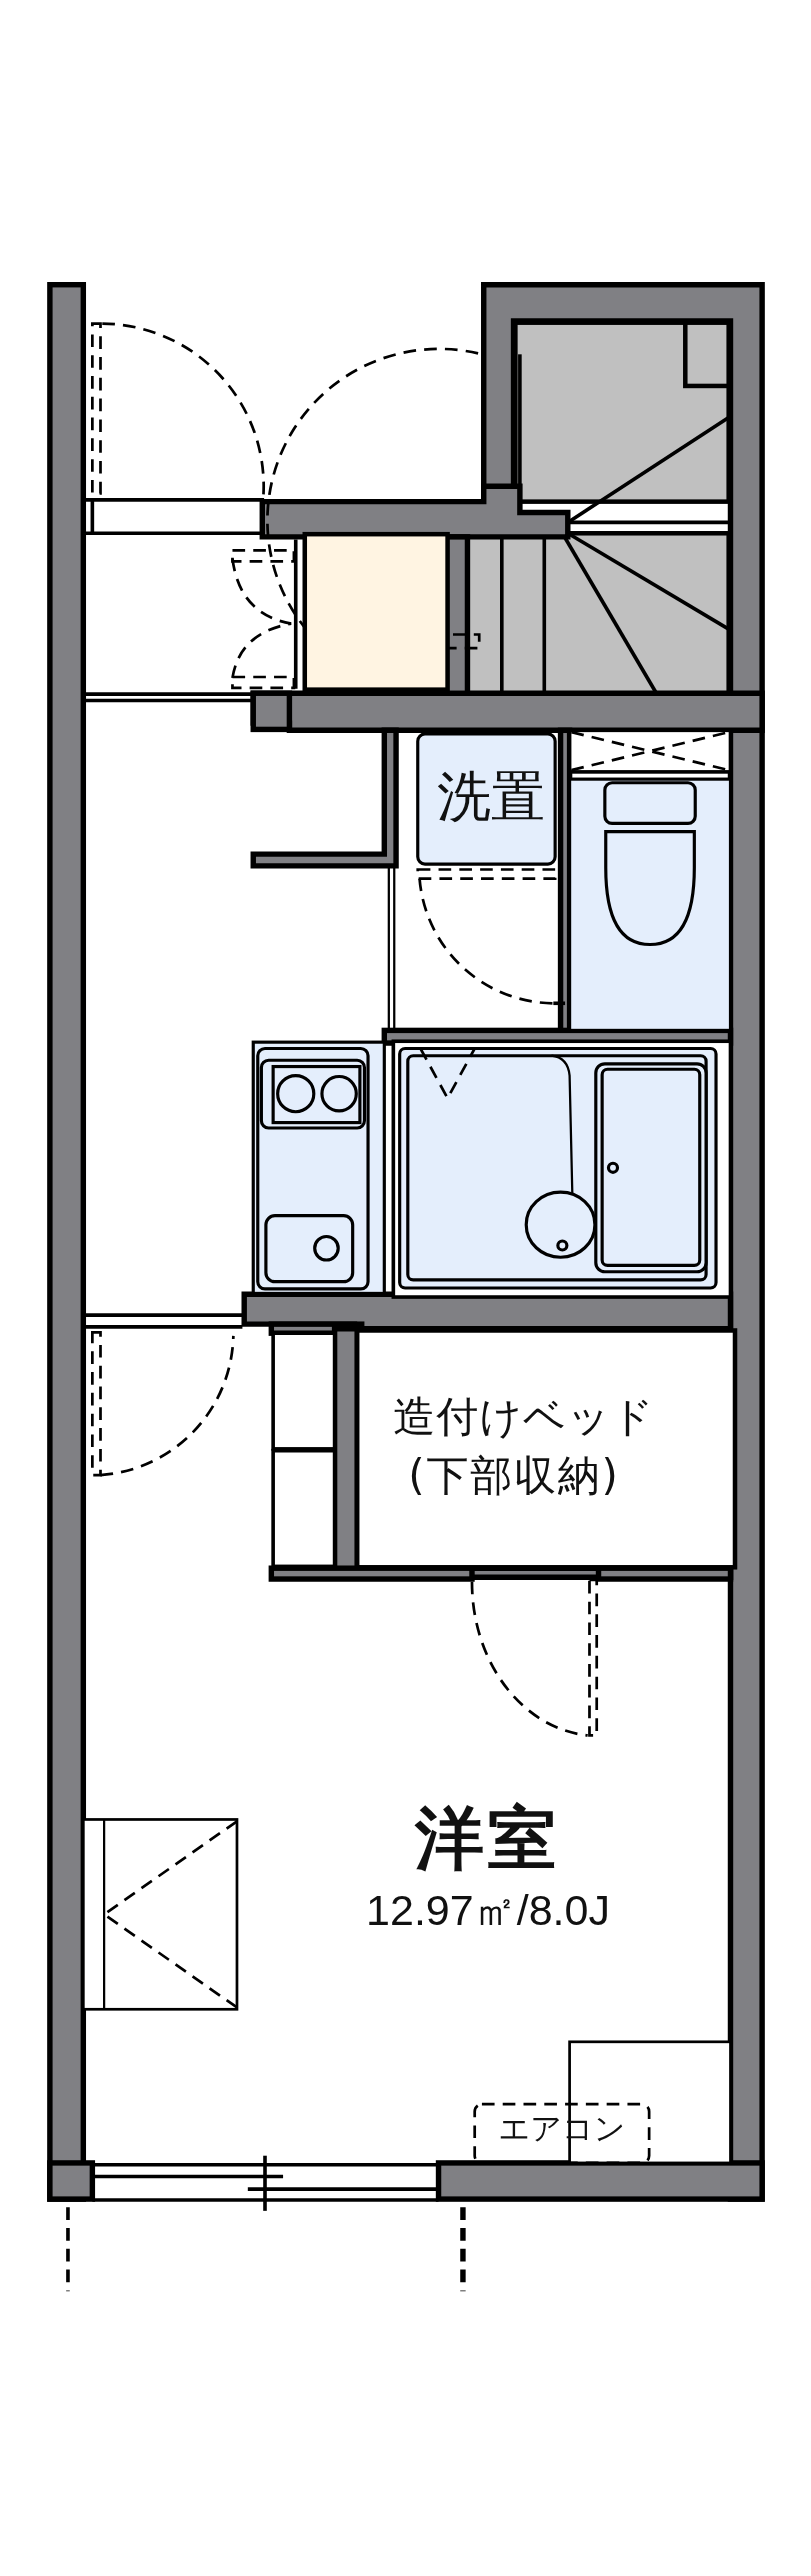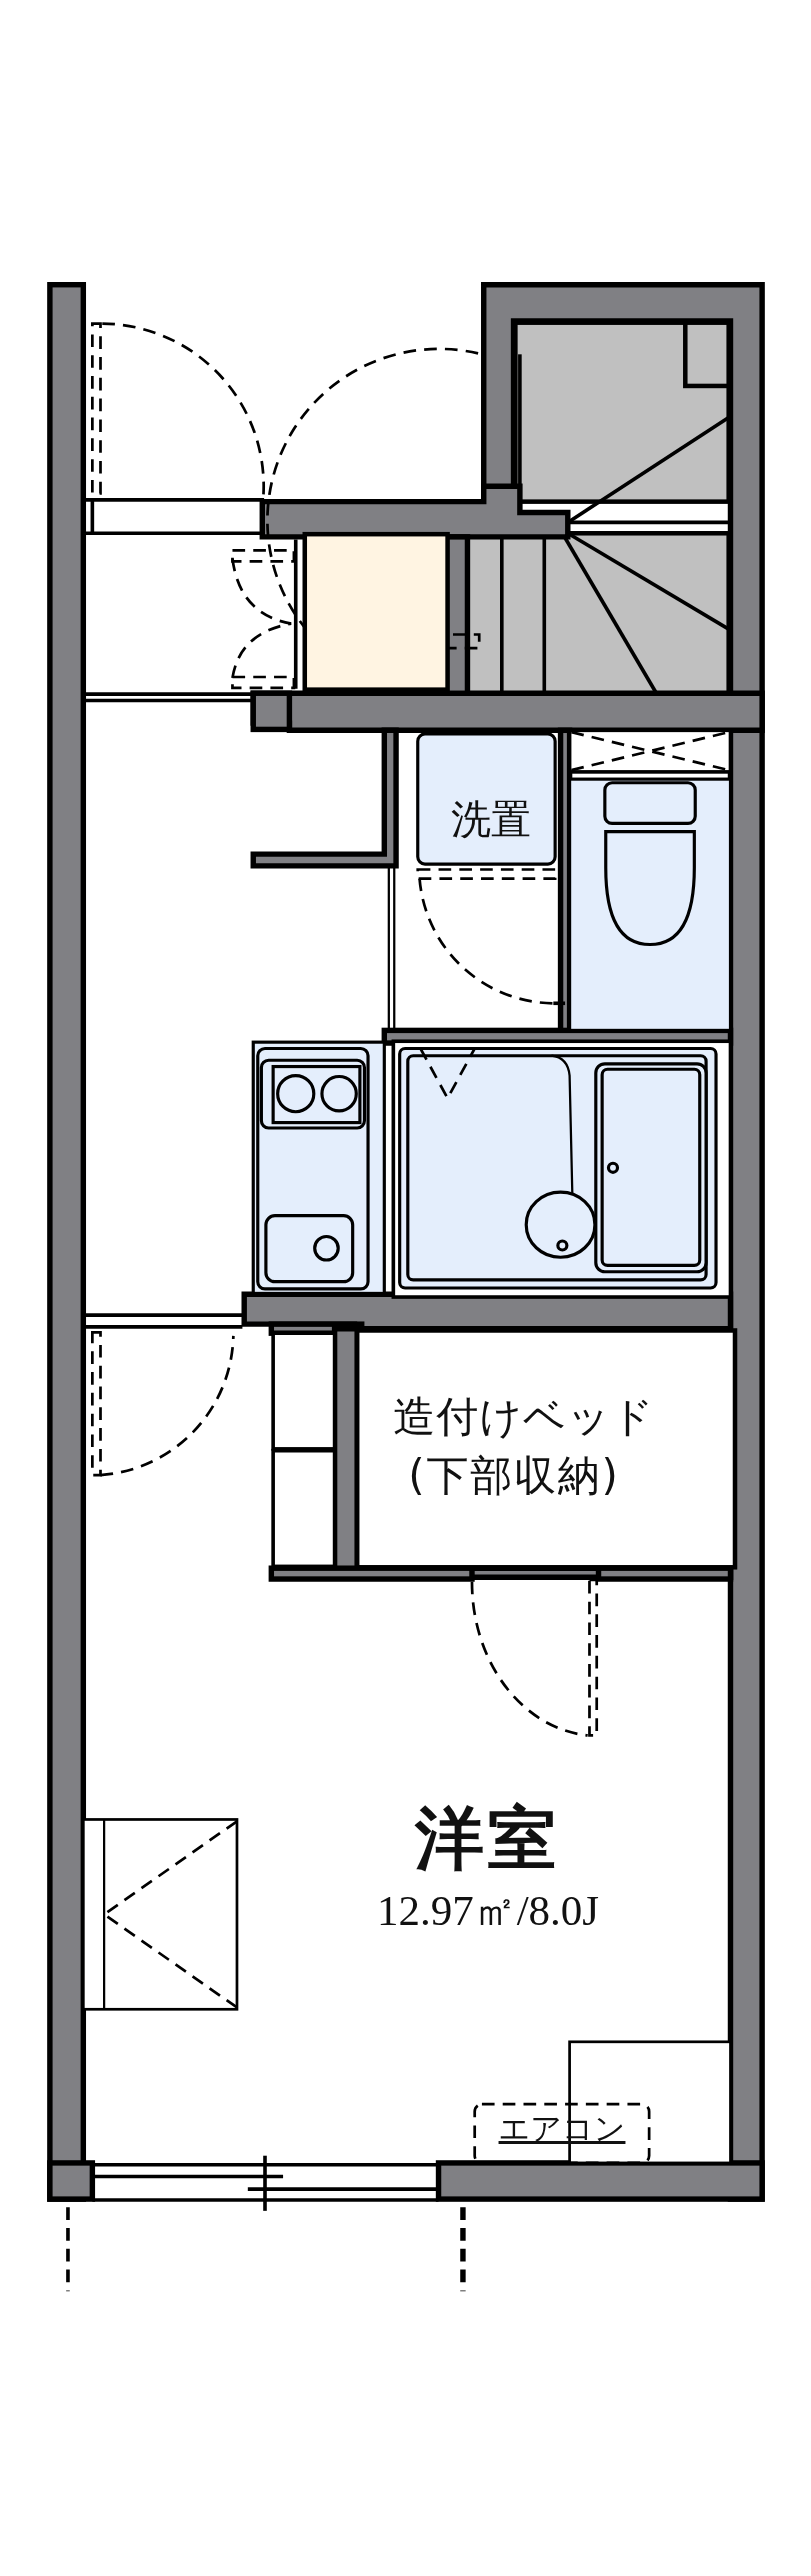--- a/index.html
+++ b/index.html
@@ -15,7 +15,7 @@
   .beige{fill:#fff4e2;stroke:#000;stroke-width:5;}
   .white{fill:#fff;stroke:#000;stroke-width:4;}
   .label{position:absolute;color:#111;white-space:nowrap;text-align:center;line-height:1;}
-  .lbl-wash{left:423px;top:799px;width:136px;font-size:40px;}
+  .lbl-wash{left:423px;top:770px;width:136px;font-size:54px;}
   .lbl-bed1{left:356px;top:1396px;width:336px;font-size:42px;letter-spacing:0.9px;}
   .lbl-bed2{left:356px;top:1455px;width:316px;font-size:42px;letter-spacing:1.8px;}
   .lbl-room{left:343px;top:1804px;width:289px;font-size:69px;letter-spacing:3.6px;font-weight:bold;}

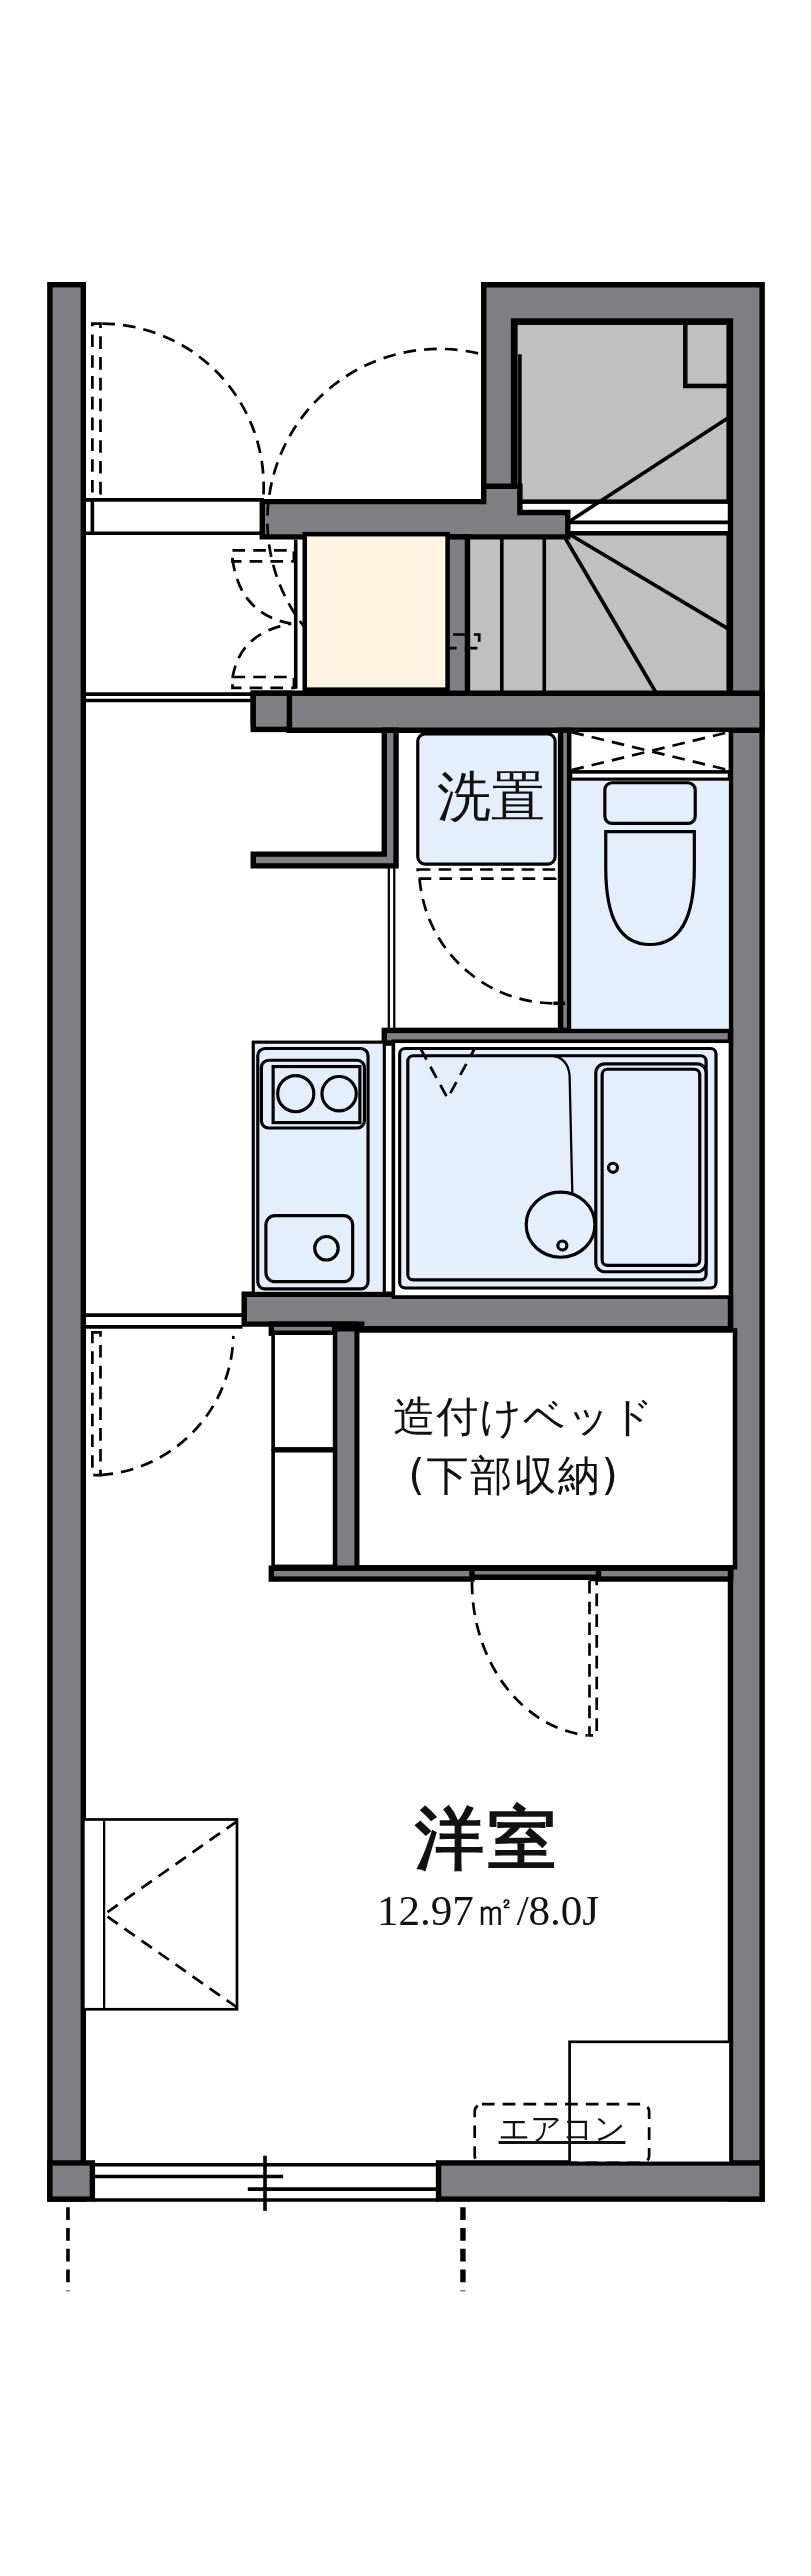--- a/index.html
+++ b/index.html
@@ -19,7 +19,7 @@
   .lbl-bed1{left:356px;top:1396px;width:336px;font-size:42px;letter-spacing:0.9px;}
   .lbl-bed2{left:356px;top:1455px;width:316px;font-size:42px;letter-spacing:1.8px;}
   .lbl-room{left:343px;top:1804px;width:289px;font-size:69px;letter-spacing:3.6px;font-weight:bold;}
-  .lbl-area{left:298px;top:1889px;width:380px;font-size:43px;font-family:Liberation Serif, serif;}
+  .lbl-area{left:298px;top:1889px;width:380px;font-size:43px;font-family:Liberation Sans, sans-serif;}
   .lbl-ac{left:477px;top:2113px;width:170px;font-size:31px;text-decoration:underline;}
 </style>
 </head>

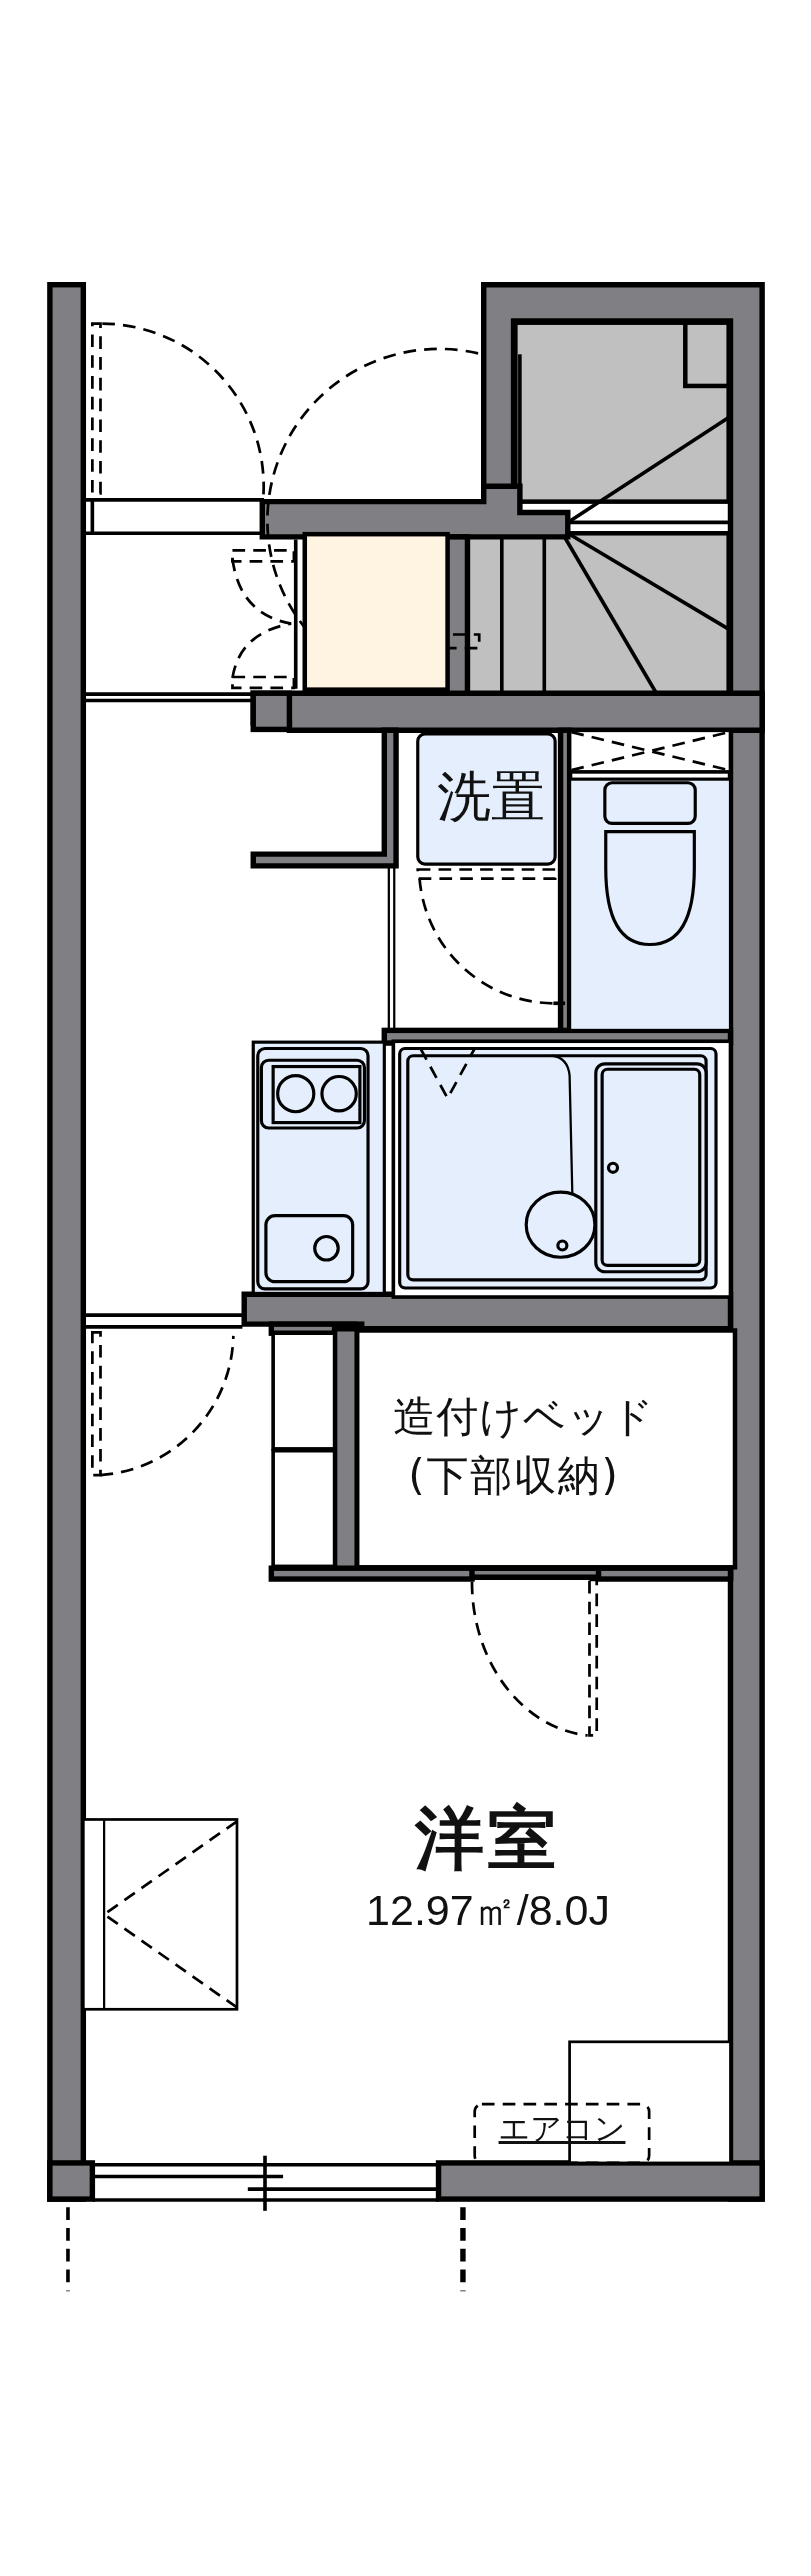--- a/index.html
+++ b/index.html
@@ -20,7 +20,7 @@
   .lbl-bed2{left:356px;top:1455px;width:316px;font-size:42px;letter-spacing:1.8px;}
   .lbl-room{left:343px;top:1804px;width:289px;font-size:69px;letter-spacing:3.6px;font-weight:bold;}
   .lbl-area{left:298px;top:1889px;width:380px;font-size:43px;font-family:Liberation Sans, sans-serif;}
-  .lbl-ac{left:477px;top:2113px;width:170px;font-size:31px;text-decoration:underline;}
+  .lbl-ac{left:477px;top:2113px;width:170px;font-size:31px;}
 </style>
 </head>
 <body>

